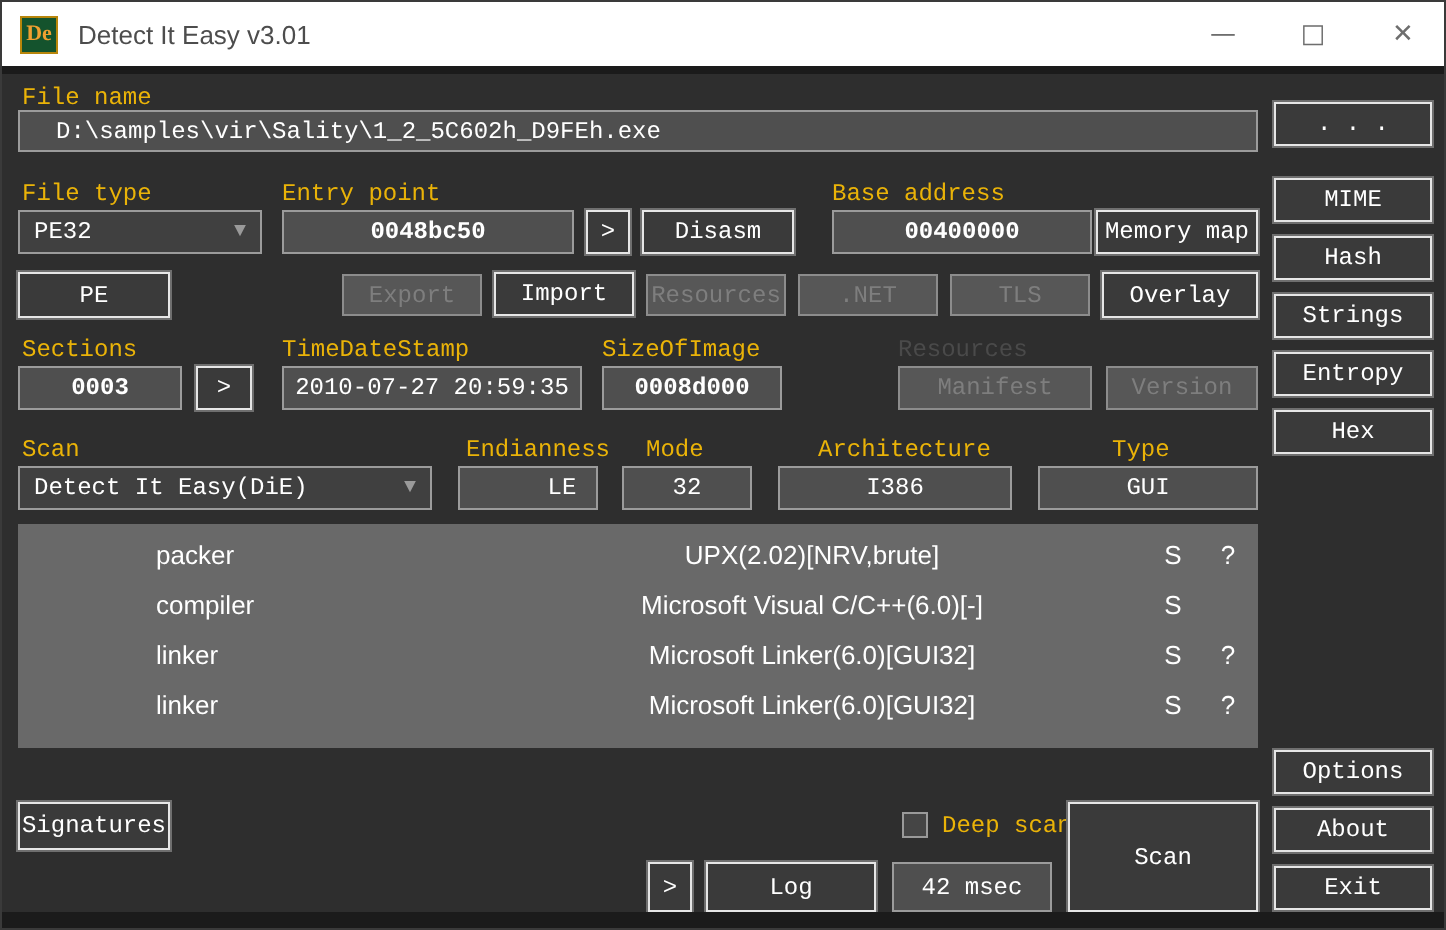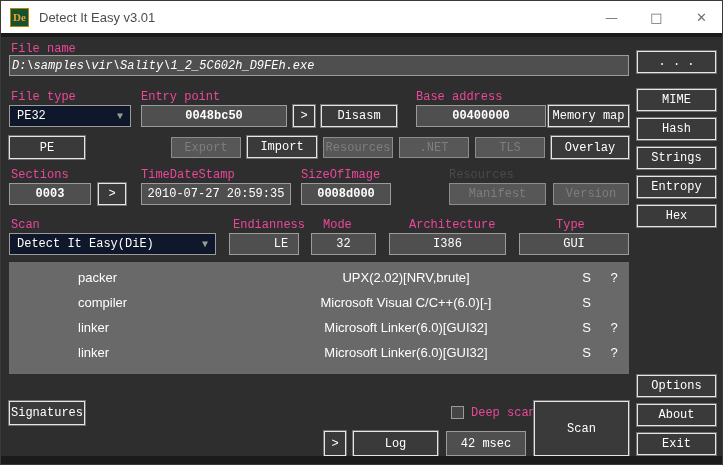--- a/index.html
+++ b/index.html
@@ -32,7 +32,7 @@
   .top-strip { position:absolute; top:32px; left:0; width:723px; height:4px; background:#1b1b1b; }
   
   .client { position:absolute; top:32px; left:0; width:723px; height:433px; }
-  .lbl { position:absolute; color:#ec4899; font:12px "Liberation Mono", monospace; white-space:nowrap; }
+  .lbl { position:absolute; color:#eab308; font:12px "Liberation Mono", monospace; white-space:nowrap; }
   .lbl.dis { color:#4a4a4a; }
   .field {
     position:absolute; background:#4f4f4f; border:1px solid #9b9b9b; color:#ffffff;

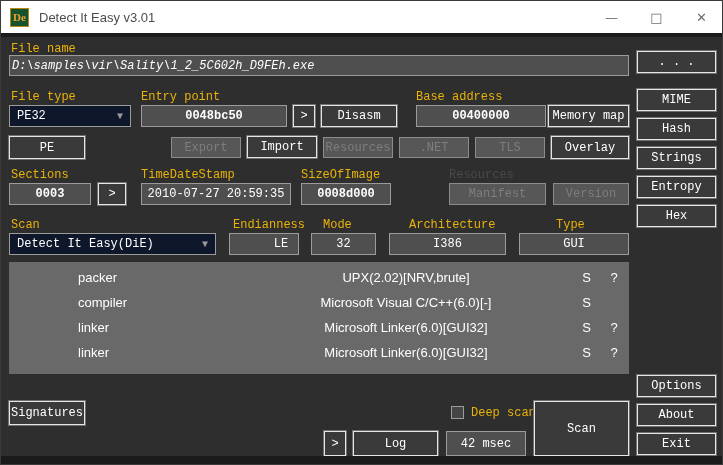--- a/index.html
+++ b/index.html
@@ -40,7 +40,7 @@
     display:flex; align-items:center; justify-content:center; white-space:nowrap;
   }
   .field.bold { font-weight:bold; }
-  .field.left { justify-content:flex-start; padding-left:2px;font-style:italic; }
+  .field.left { justify-content:flex-start; padding-left:18px; }
   .btn {
     position:absolute; background:#3a3a3a; border:1px solid #e6e6e6;
     box-shadow:0 0 0 1px #6f6f6f; color:#ffffff;

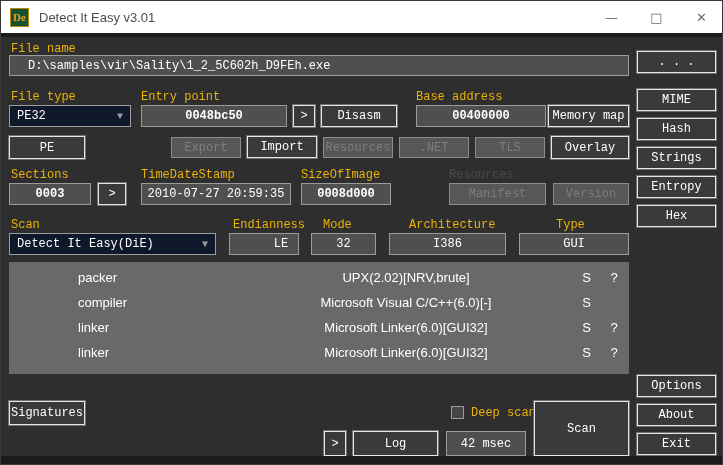--- a/index.html
+++ b/index.html
@@ -49,7 +49,7 @@
   }
   .btn.dis { background:#575757; border:1px solid #8c8c8c; box-shadow:none; color:#7e7e7e; }
   .select {
-    position:absolute; background:#0f172a; border:1px solid #9b9b9b; color:#ffffff;
+    position:absolute; background:#404040; border:1px solid #9b9b9b; color:#ffffff;
     font:12px "Liberation Mono", monospace;
     display:flex; align-items:center; justify-content:space-between; padding:0 7px;
   }

